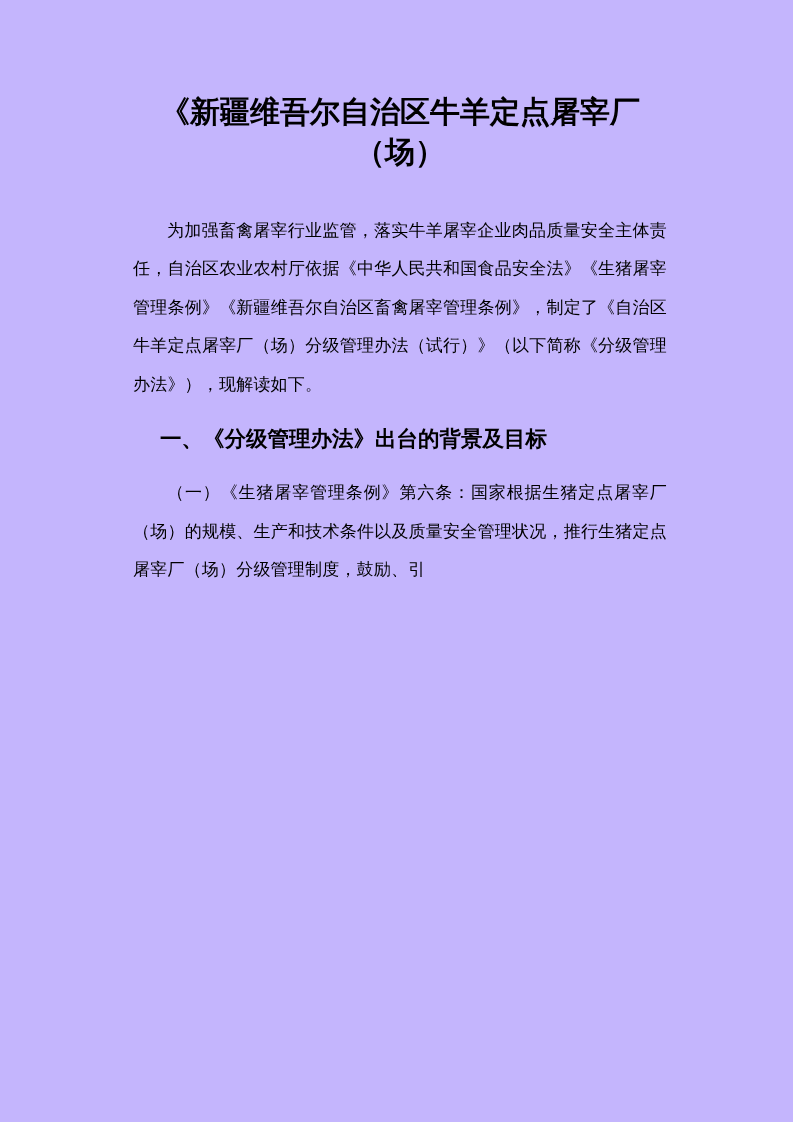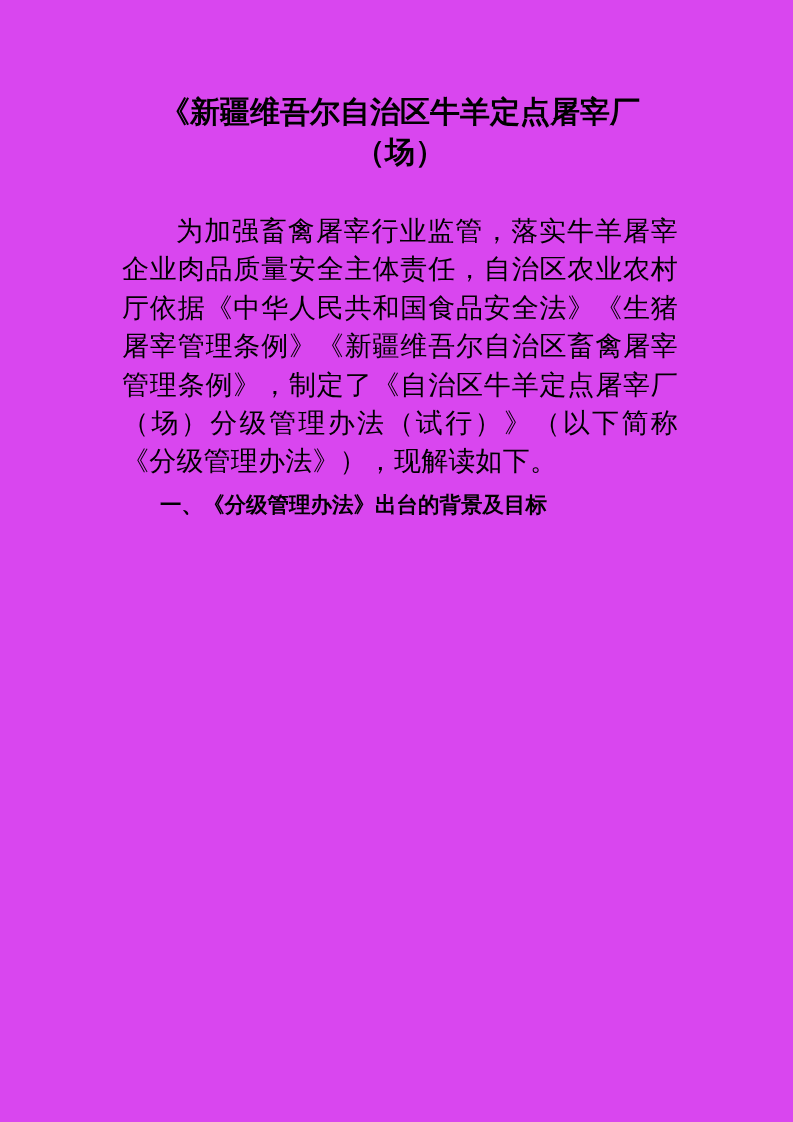--- a/index.html
+++ b/index.html
@@ -11,7 +11,7 @@
     position: relative;
     width: 793px;
     height: 1122px;
-    background: #d946ef;
+    background: #c4b5fd;
     box-sizing: border-box;
     padding: 92px 110px 0 117px;
     overflow: hidden;

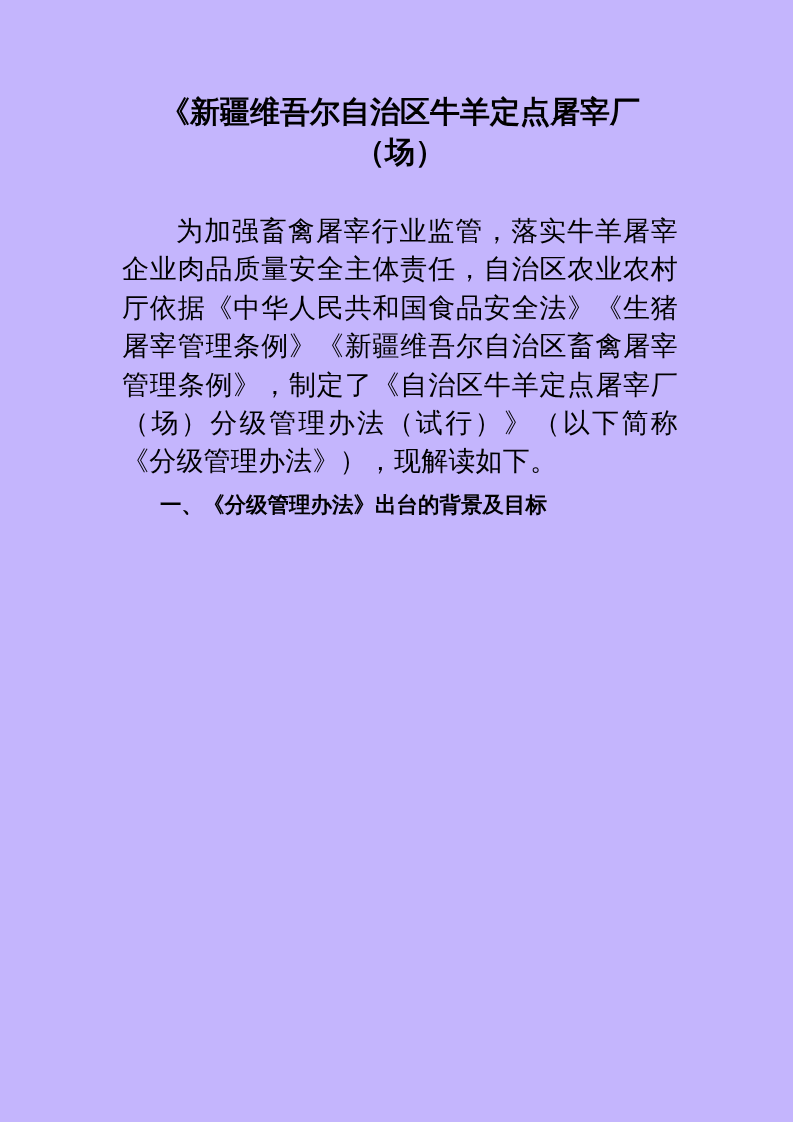--- a/index.html
+++ b/index.html
@@ -28,11 +28,11 @@
   }
   .body-para {
     font-family: "Liberation Serif", "DejaVu Serif", serif;
-    font-size: 27px;
+    font-size: 17px;
     line-height: 38.4px;
     text-align: justify;
     text-indent: 2em;
-    margin: 5px;
+    margin: 16px;
     letter-spacing: 0.2px;
     color: #000000;
   }

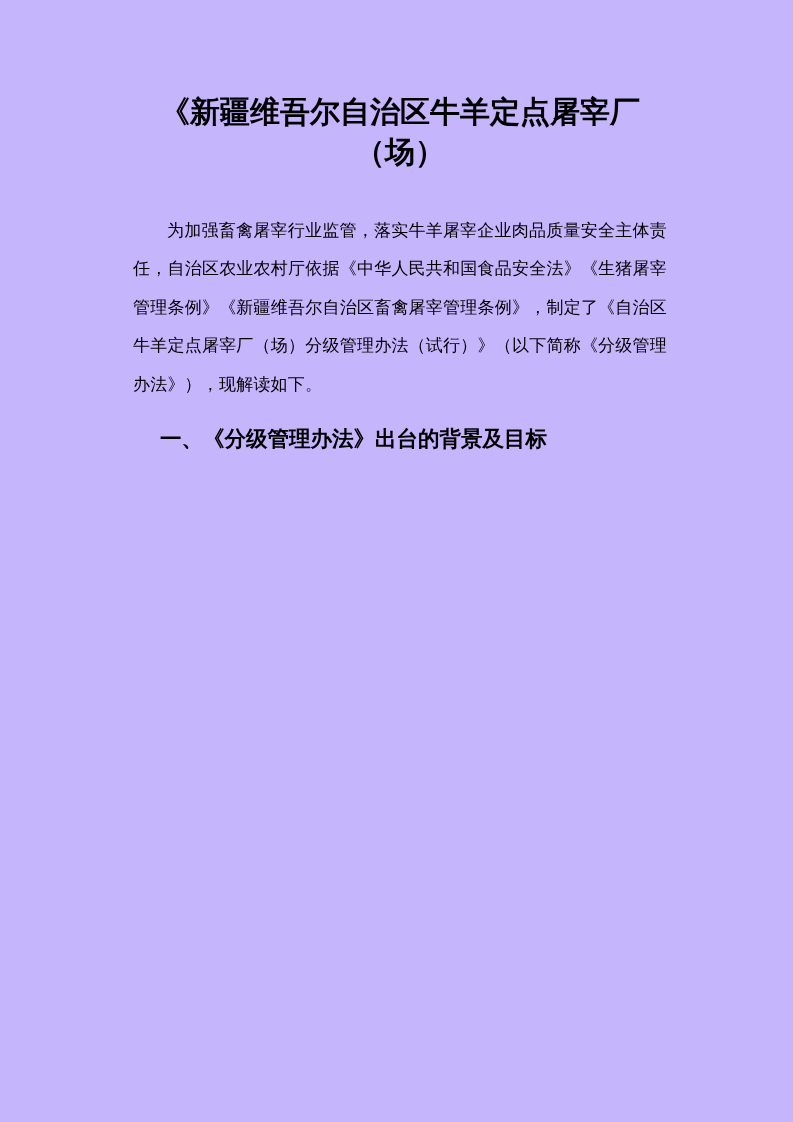--- a/index.html
+++ b/index.html
@@ -61,6 +61,7 @@
 
 
 
+  <p class="body-para">（一）《生猪屠宰管理条例》第六条：国家根据生猪定点屠宰厂（场）的规模、生产和技术条件以及质量安全管理状况，推行生猪定点屠宰厂（场）分级管理制度，鼓励、引</p>
 
 </div>
 

